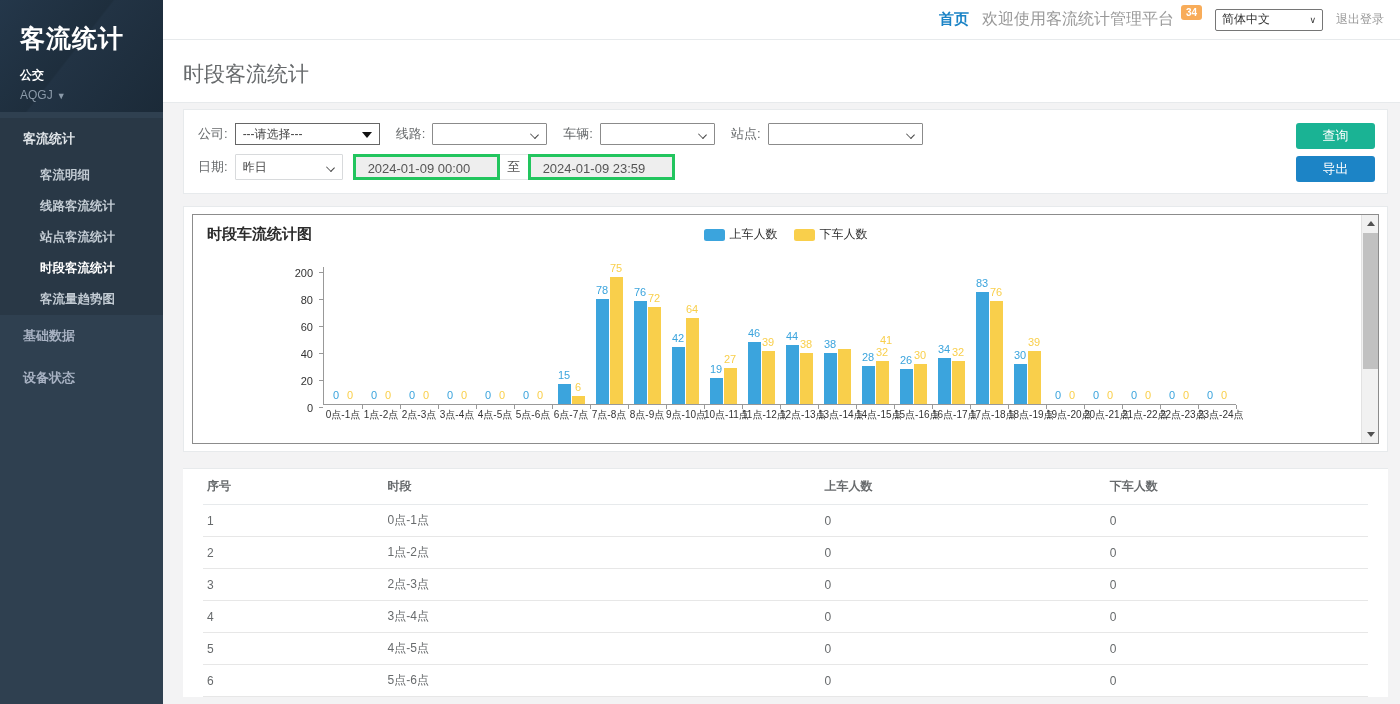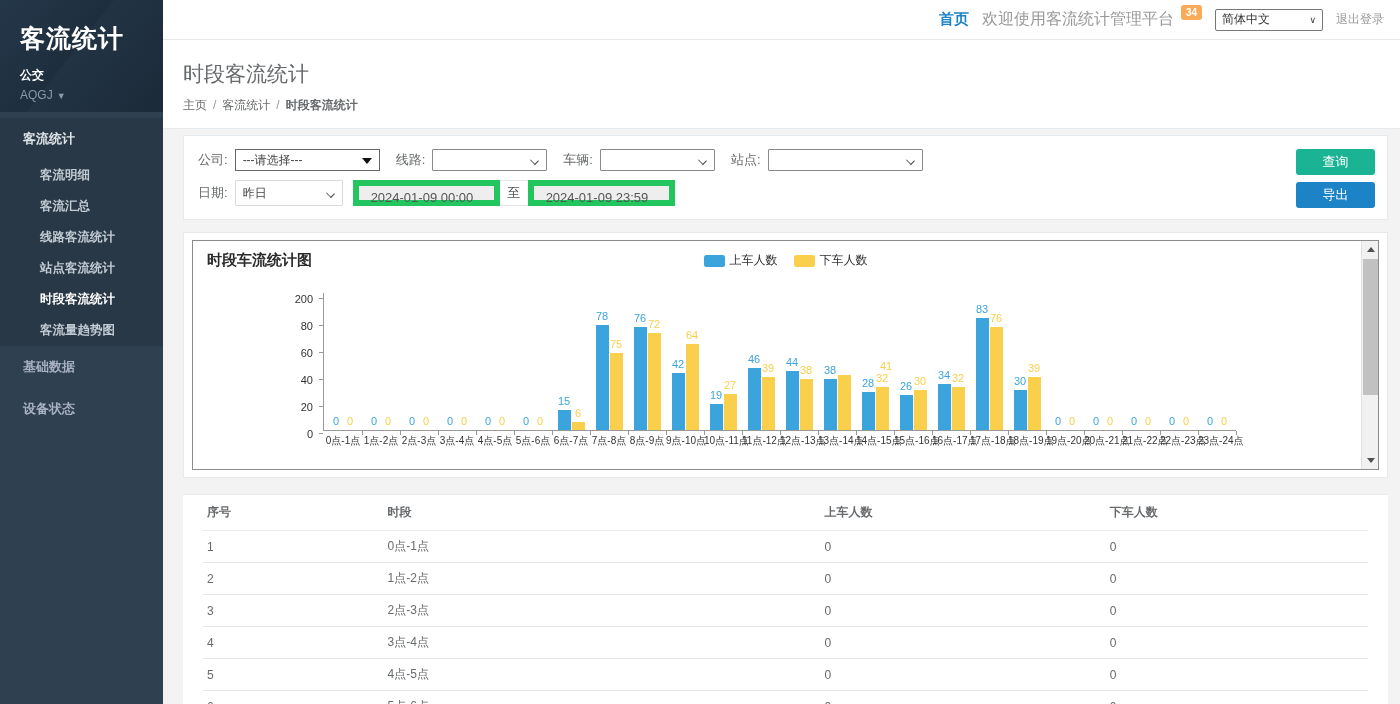--- a/index.html
+++ b/index.html
@@ -171,7 +171,6 @@
 
   <section class="page-heading">
     <h1>时段客流统计</h1>
-    <div class="breadcrumb" id="breadcrumb"><span class="crumb">主页</span><span class="sep">/</span><span class="crumb">客流统计</span><span class="sep">/</span><span class="crumb last">时段客流统计</span></div>
   </section>
 
   <div class="content">

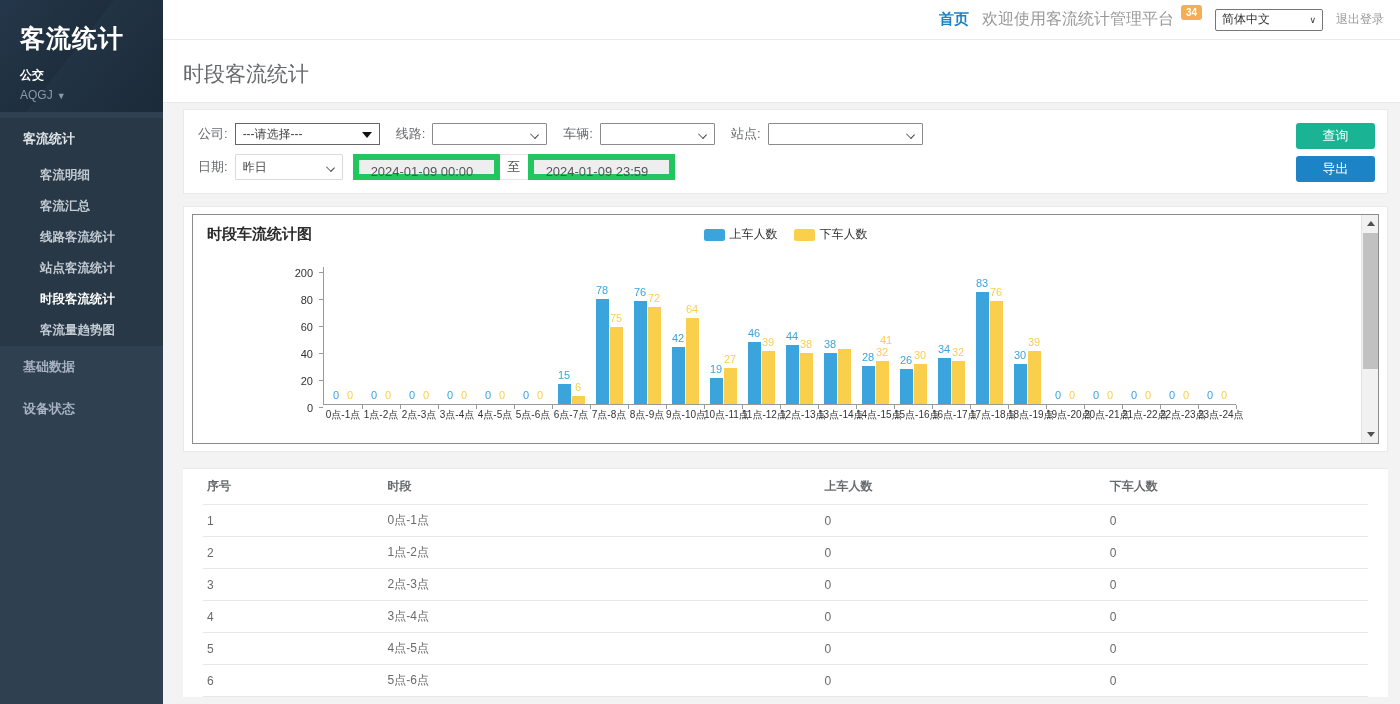--- a/index.html
+++ b/index.html
@@ -78,7 +78,7 @@
   .sel-date { width:108px; height:26px; border:1px solid #d8dadc; }
   .sel-date .chev { top:9px; }
   .date-input {
-    width:147px; height:26px; background:#eeeeee; border:6px solid #22c55e;
+    width:147px; height:26px; background:#eeeeee; border:3px solid #22c55e;
     color:#555; font-size:13px; line-height:24px; padding:0 12px; cursor:default;
   }
   .to-box { width:28px; height:26px; border:1px solid #e5e6e7; border-left:none; border-right:none;

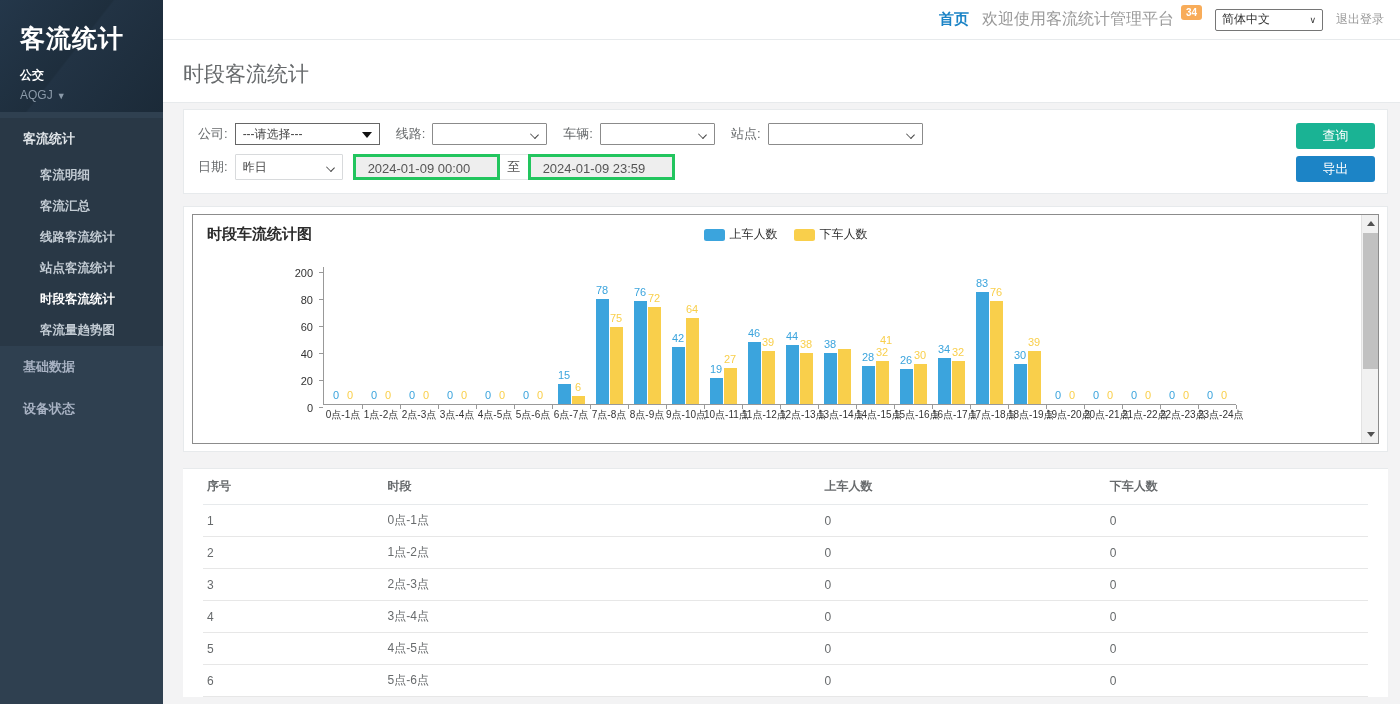--- a/index.html
+++ b/index.html
@@ -145,7 +145,6 @@
       <div class="nav-item">客流统计</div>
       <div class="submenu" id="submenu-0">
           <div class="sub-item">客流明细</div>
-          <div class="sub-item">客流汇总</div>
           <div class="sub-item">线路客流统计</div>
           <div class="sub-item">站点客流统计</div>
           <div class="sub-item active">时段客流统计</div>

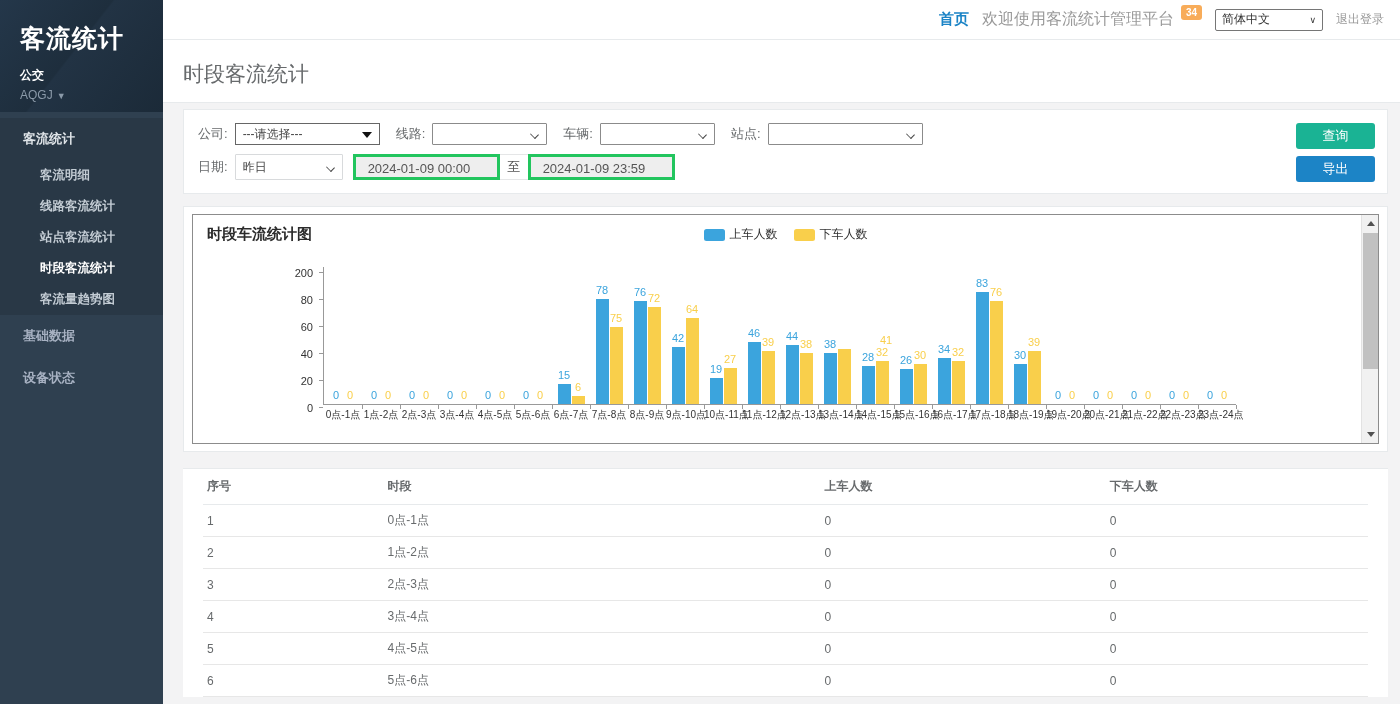--- a/index.html
+++ b/index.html
@@ -298,7 +298,7 @@
                 <div class="bar" style="height: 105.3px; background: rgb(59, 164, 221);">
                   <span class="bar-label" style="color: rgb(59, 164, 221);">78</span>
                 </div>
-                <div class="bar" style="height: 77px; background: rgb(249, 207, 75);">
+                <div class="bar" style="height: 127px; background: rgb(249, 207, 75);">
                   <span class="bar-label" style="color: rgb(249, 207, 75);">75</span>
                 </div>
               </div>

